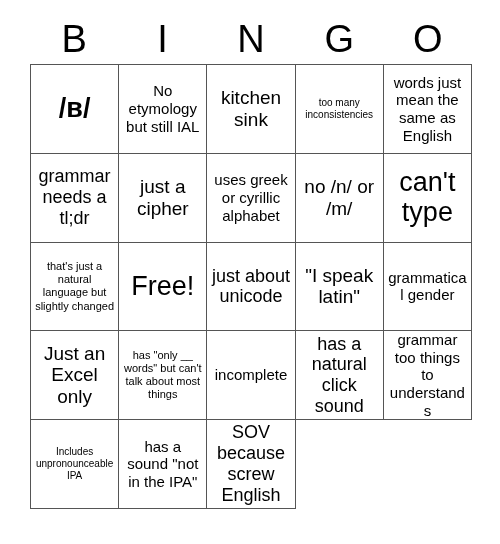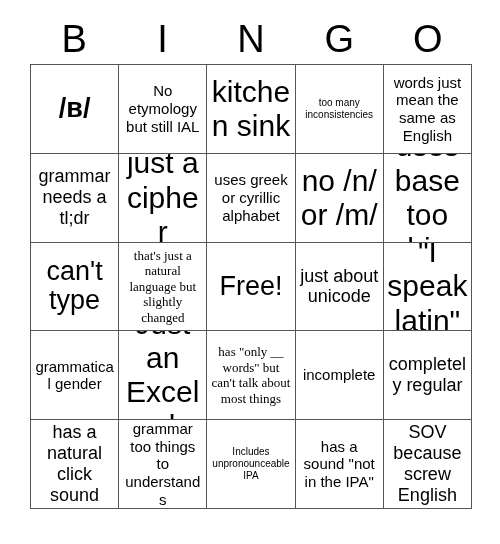--- a/index.html
+++ b/index.html
@@ -69,7 +69,7 @@
 
   
   .fs-xxl .txt { font-size: 27px; line-height: 1.1; }
-  .fs-xl  .txt { font-size: 30px; line-height: 1.14; }
+  .fs-xl  .txt { font-size: 19px; line-height: 1.14; }
   .fs-l   .txt { font-size: 18px; line-height: 1.16; }
   .fs-m   .txt { font-size: 15px; line-height: 1.18; }
   .fs-s   .txt { font-size: 13px; line-height: 1.2; font-family: Liberation Serif, serif; }

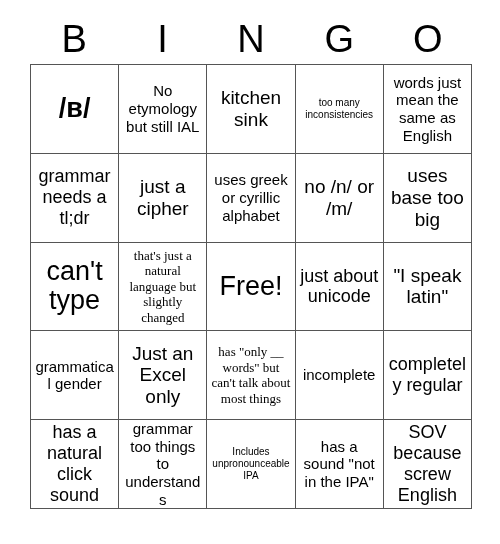--- a/index.html
+++ b/index.html
@@ -118,9 +118,6 @@
       <div class="cell fs-xl">
         <span class="txt">no /n/ or /m/</span>
       </div>
-      <div class="cell fs-xl">
-        <span class="txt">uses base too big</span>
-      </div>
       <div class="cell fs-xxl">
         <span class="txt">can't type</span>
       </div>

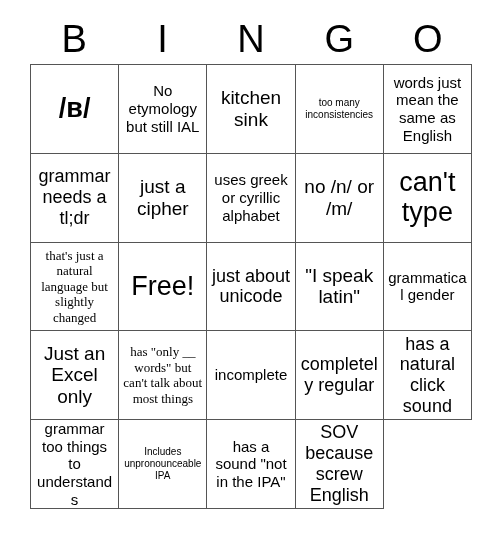--- a/index.html
+++ b/index.html
@@ -72,7 +72,7 @@
   .fs-xl  .txt { font-size: 19px; line-height: 1.14; }
   .fs-l   .txt { font-size: 18px; line-height: 1.16; }
   .fs-m   .txt { font-size: 15px; line-height: 1.18; }
-  .fs-s   .txt { font-size: 13px; line-height: 1.2; font-family: Liberation Serif, serif; }
+  .fs-s   .txt { font-size: 11px; line-height: 1.2; }
   .fs-xs  .txt { font-size: 10px; line-height: 1.22; }
 
   .bold .txt { font-weight: 700; }

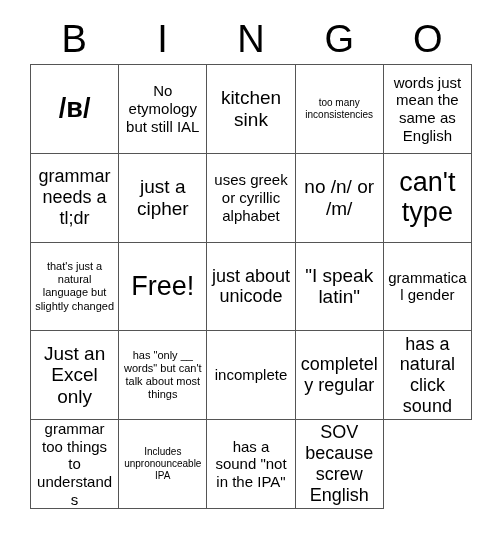--- a/index.html
+++ b/index.html
@@ -146,9 +146,6 @@
         <span class="txt">incomplete</span>
       </div>
       <div class="cell fs-l">
-        <span class="txt">completely regular</span>
-      </div>
-      <div class="cell fs-l">
         <span class="txt">has a natural click sound</span>
       </div>
       <div class="cell fs-m">

